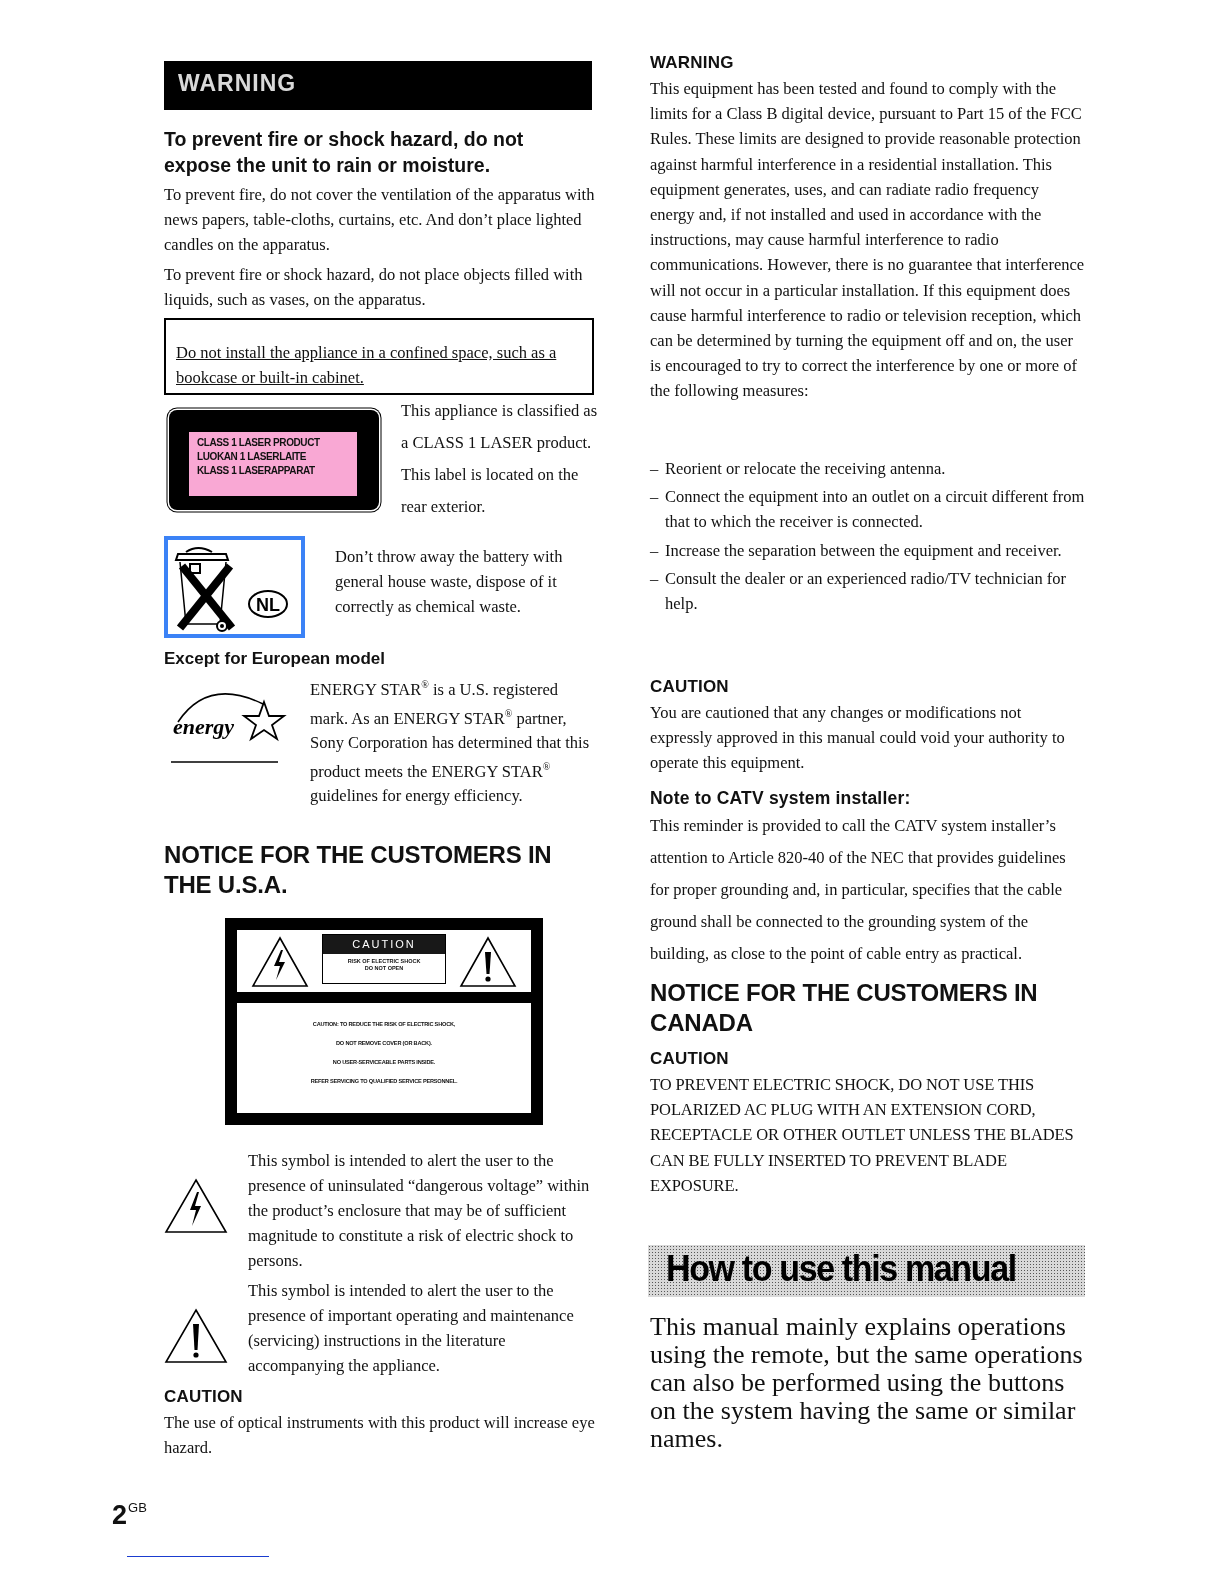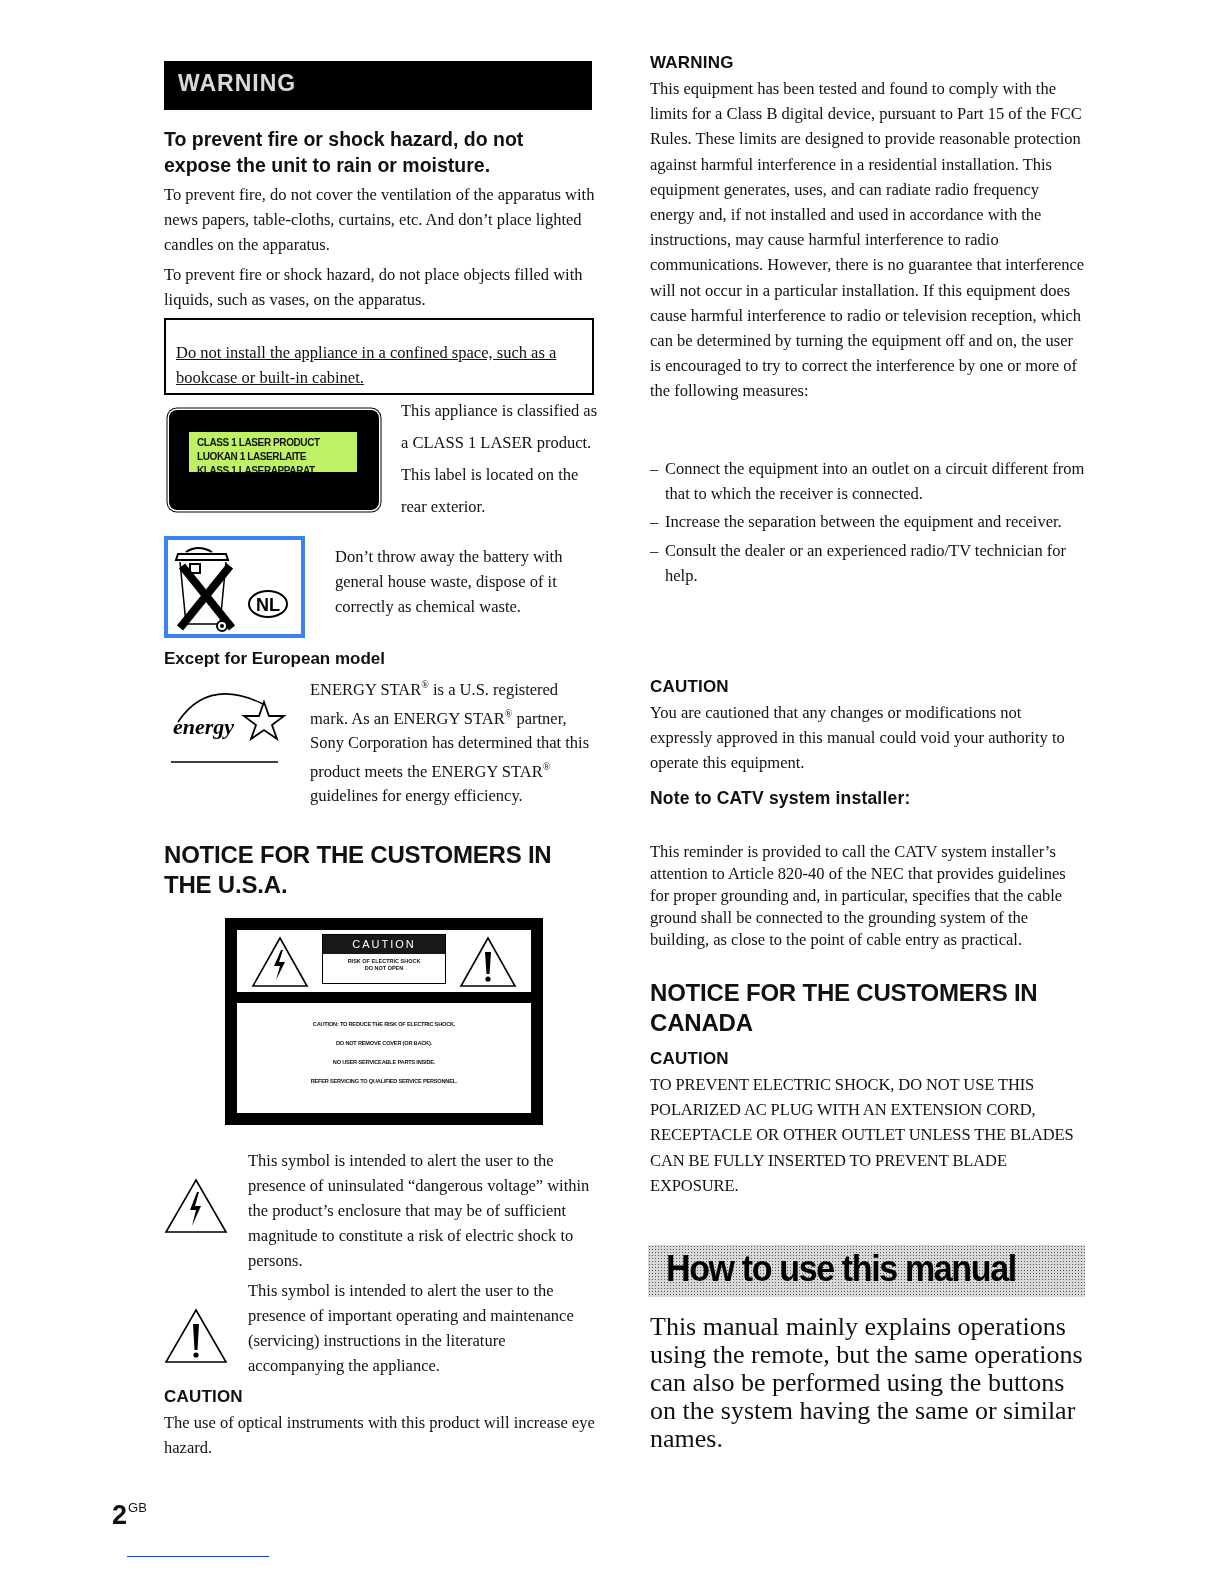--- a/index.html
+++ b/index.html
@@ -17,7 +17,7 @@
     .boxed p { margin: 0; }
 
     .laser-label { left: 169px; top: 410px; width: 210px; height: 100px; background: #000; border-radius: 8px; box-shadow: 0 0 0 1.5px #fff, 0 0 0 2.5px #000; }
-    .laser-inner { position: absolute; left: 20px; top: 22px; width: 168px; height: 40px; background: #bef264; padding: 4px 0 0 8px; box-sizing: border-box; }
+    .laser-inner { position: absolute; left: 20px; top: 22px; width: 168px; height: 64px; background: #f9a8d4; padding: 4px 0 0 8px; box-sizing: border-box; }
     .laser-inner div { font-family: "Liberation Sans", sans-serif; font-weight: bold; font-size: 10px; line-height: 14px; letter-spacing: -0.4px; }
     .laser-text { left: 401px; top: 395px; width: 200px; line-height: 32px; }
 

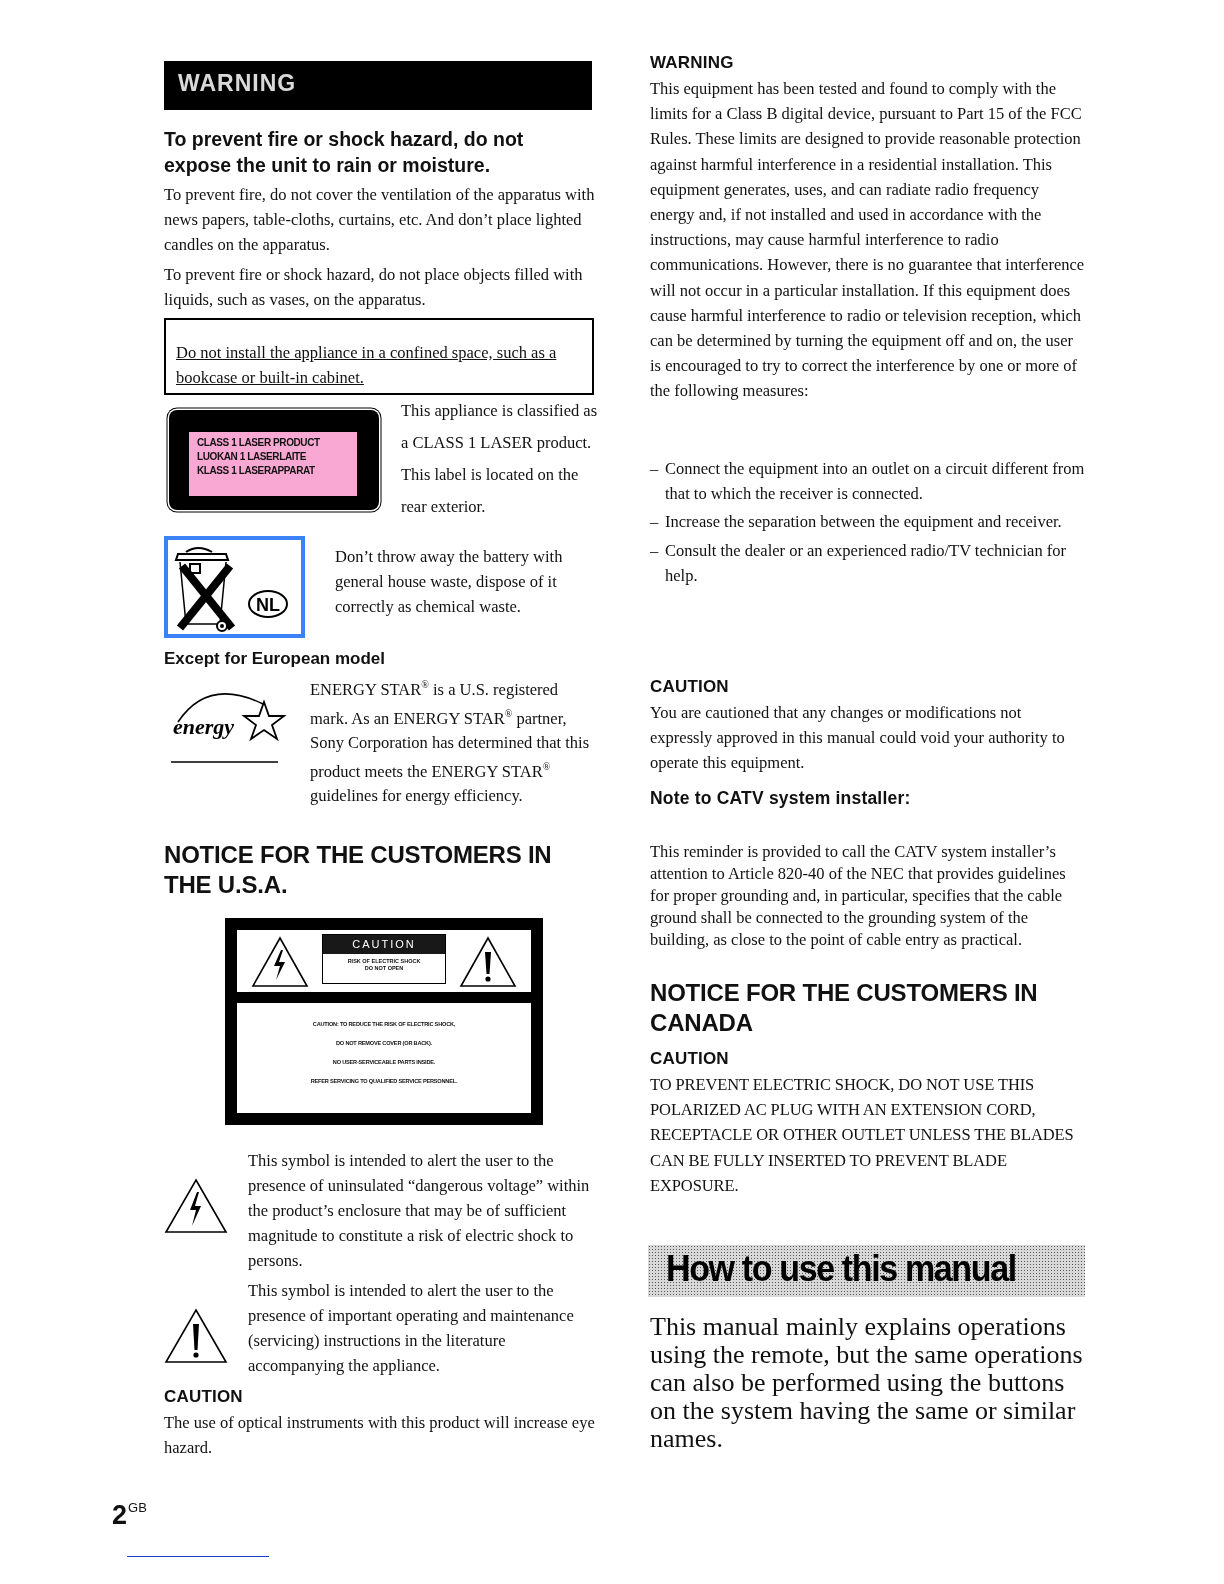--- a/index.html
+++ b/index.html
@@ -181,6 +181,7 @@
 <p class="abs body-text rc p-warning-r" style="margin:0">This equipment has been tested and found to comply with the limits for a Class B digital device, pursuant to Part 15 of the FCC Rules. These limits are designed to provide reasonable protection against harmful interference in a residential installation. This equipment generates, uses, and can radiate radio frequency energy and, if not installed and used in accordance with the instructions, may cause harmful interference to radio communications. However, there is no guarantee that interference will not occur in a particular installation. If this equipment does cause harmful interference to radio or television reception, which can be determined by turning the equipment off and on, the user is encouraged to try to correct the interference by one or more of the following measures:</p>
 
 <div class="abs body-text list-r">
+  <div class="li">Reorient or relocate the receiving antenna.</div>
   <div class="li">Connect the equipment into an outlet on a circuit different from that to which the receiver is connected.</div>
   <div class="li">Increase the separation between the equipment and receiver.</div>
   <div class="li">Consult the dealer or an experienced radio/TV technician for help.</div>

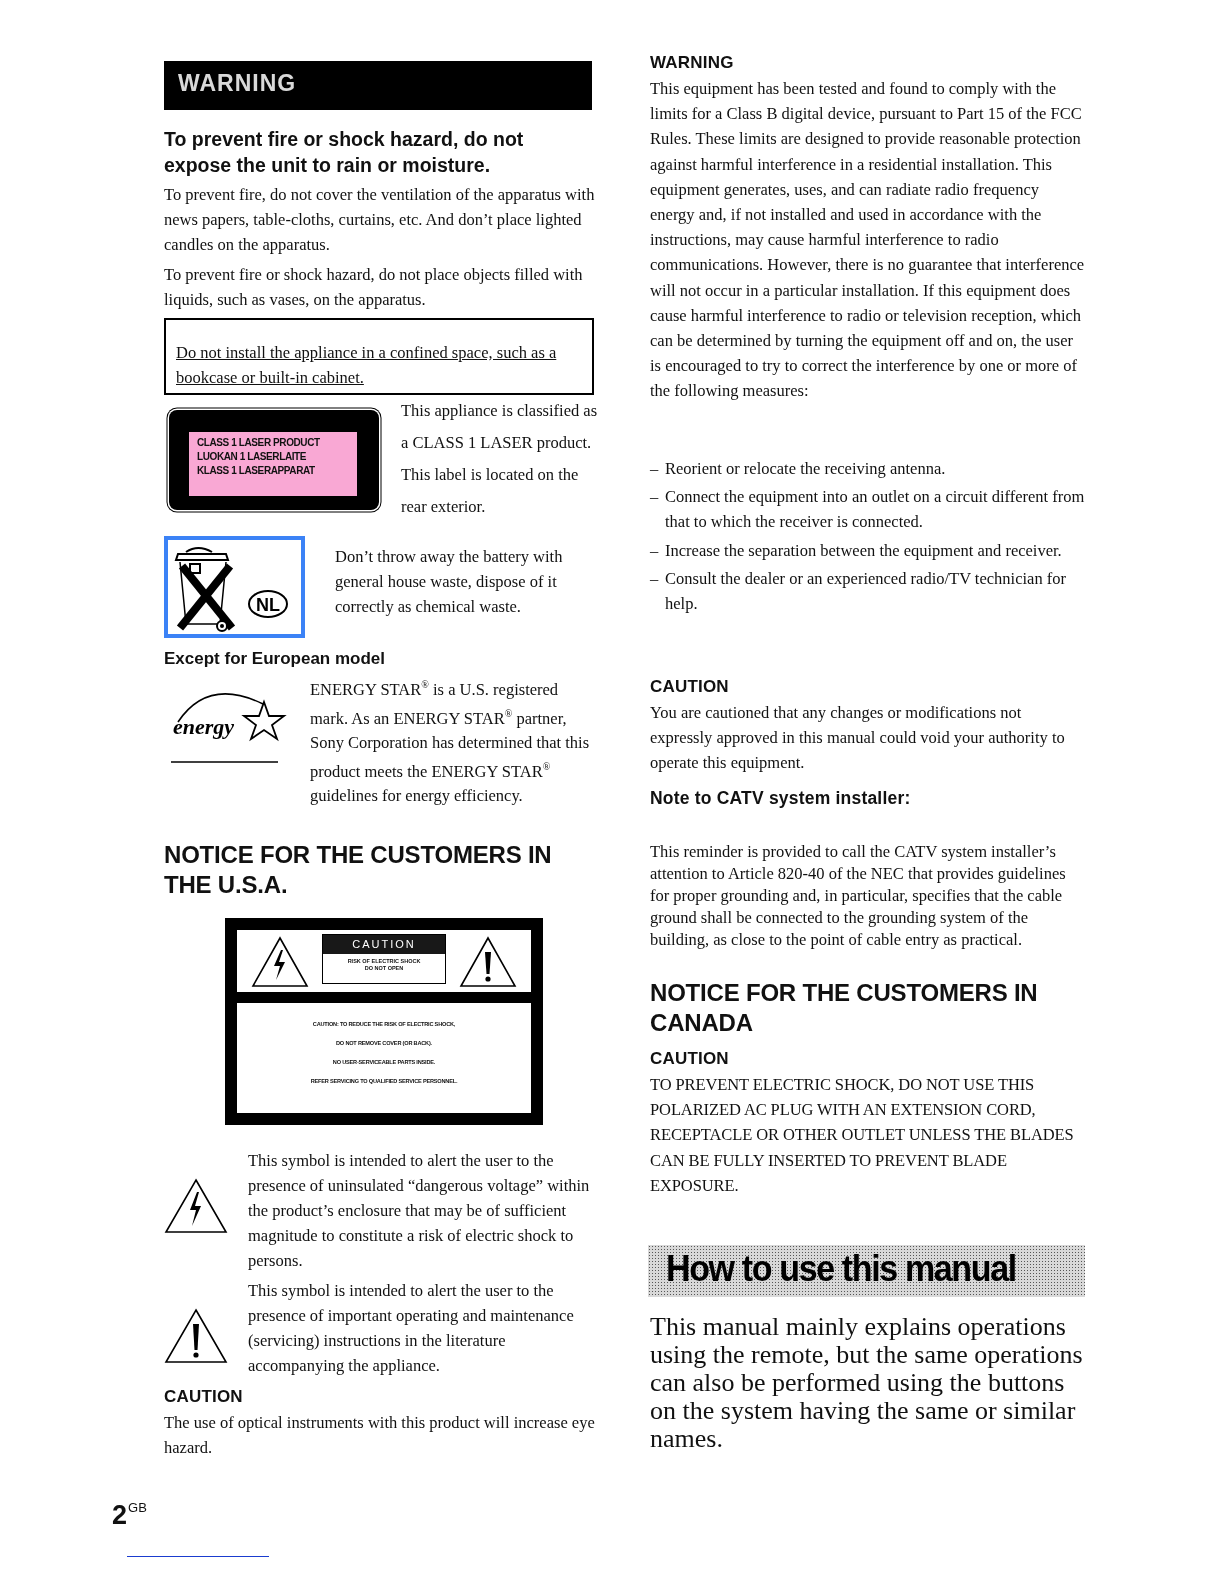--- a/index.html
+++ b/index.html
@@ -65,7 +65,7 @@
     .h-caution-r { left: 650px; top: 677px; }
     .p-caution-r { top: 700px; line-height: 25.2px; }
     .h-catv { left: 650px; top: 788px; font-size: 17.5px; }
-    .p-catv { top: 841px; line-height: 22px; }
+    .p-catv { top: 810px; line-height: 32px; }
     .h-notice-canada { left: 650px; top: 978px; width: 440px; }
     .h-caution-canada { left: 650px; top: 1049px; }
     .p-canada { top: 1072px; line-height: 25.2px; letter-spacing: -0.1px; }

